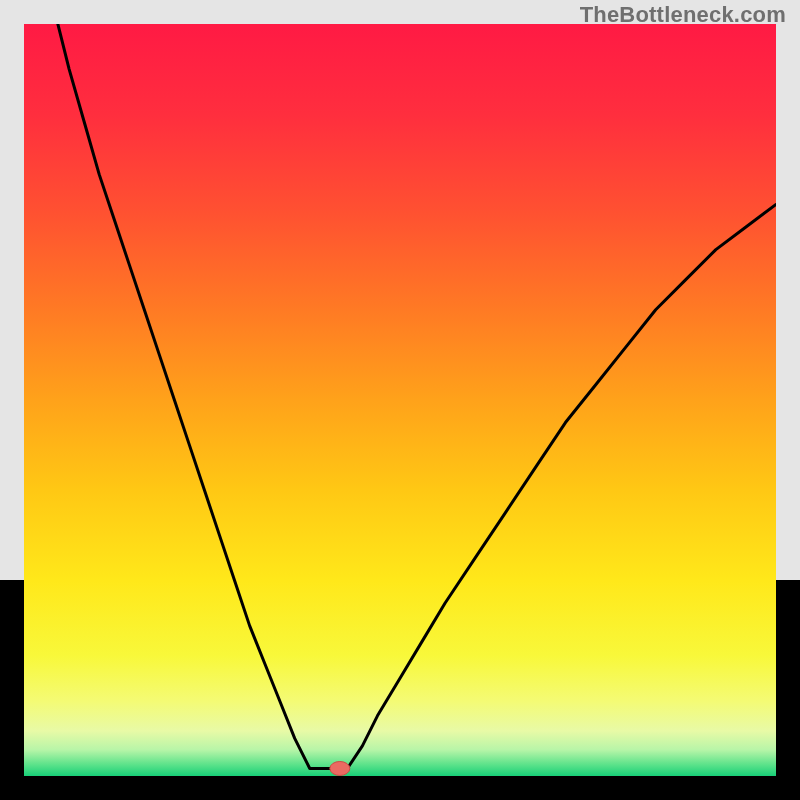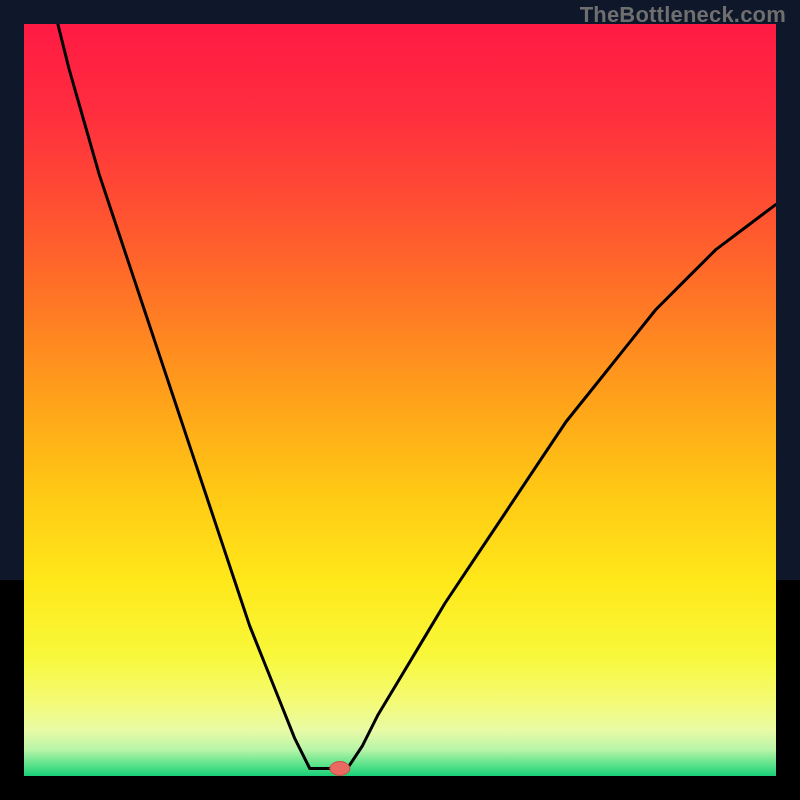--- a/index.html
+++ b/index.html
@@ -14,7 +14,7 @@
     position: relative;
     width: 800px;
     height: 580px;
-    background: #0f172a;
+    background: #e5e5e5;
   }
   .watermark {
     position: absolute;

